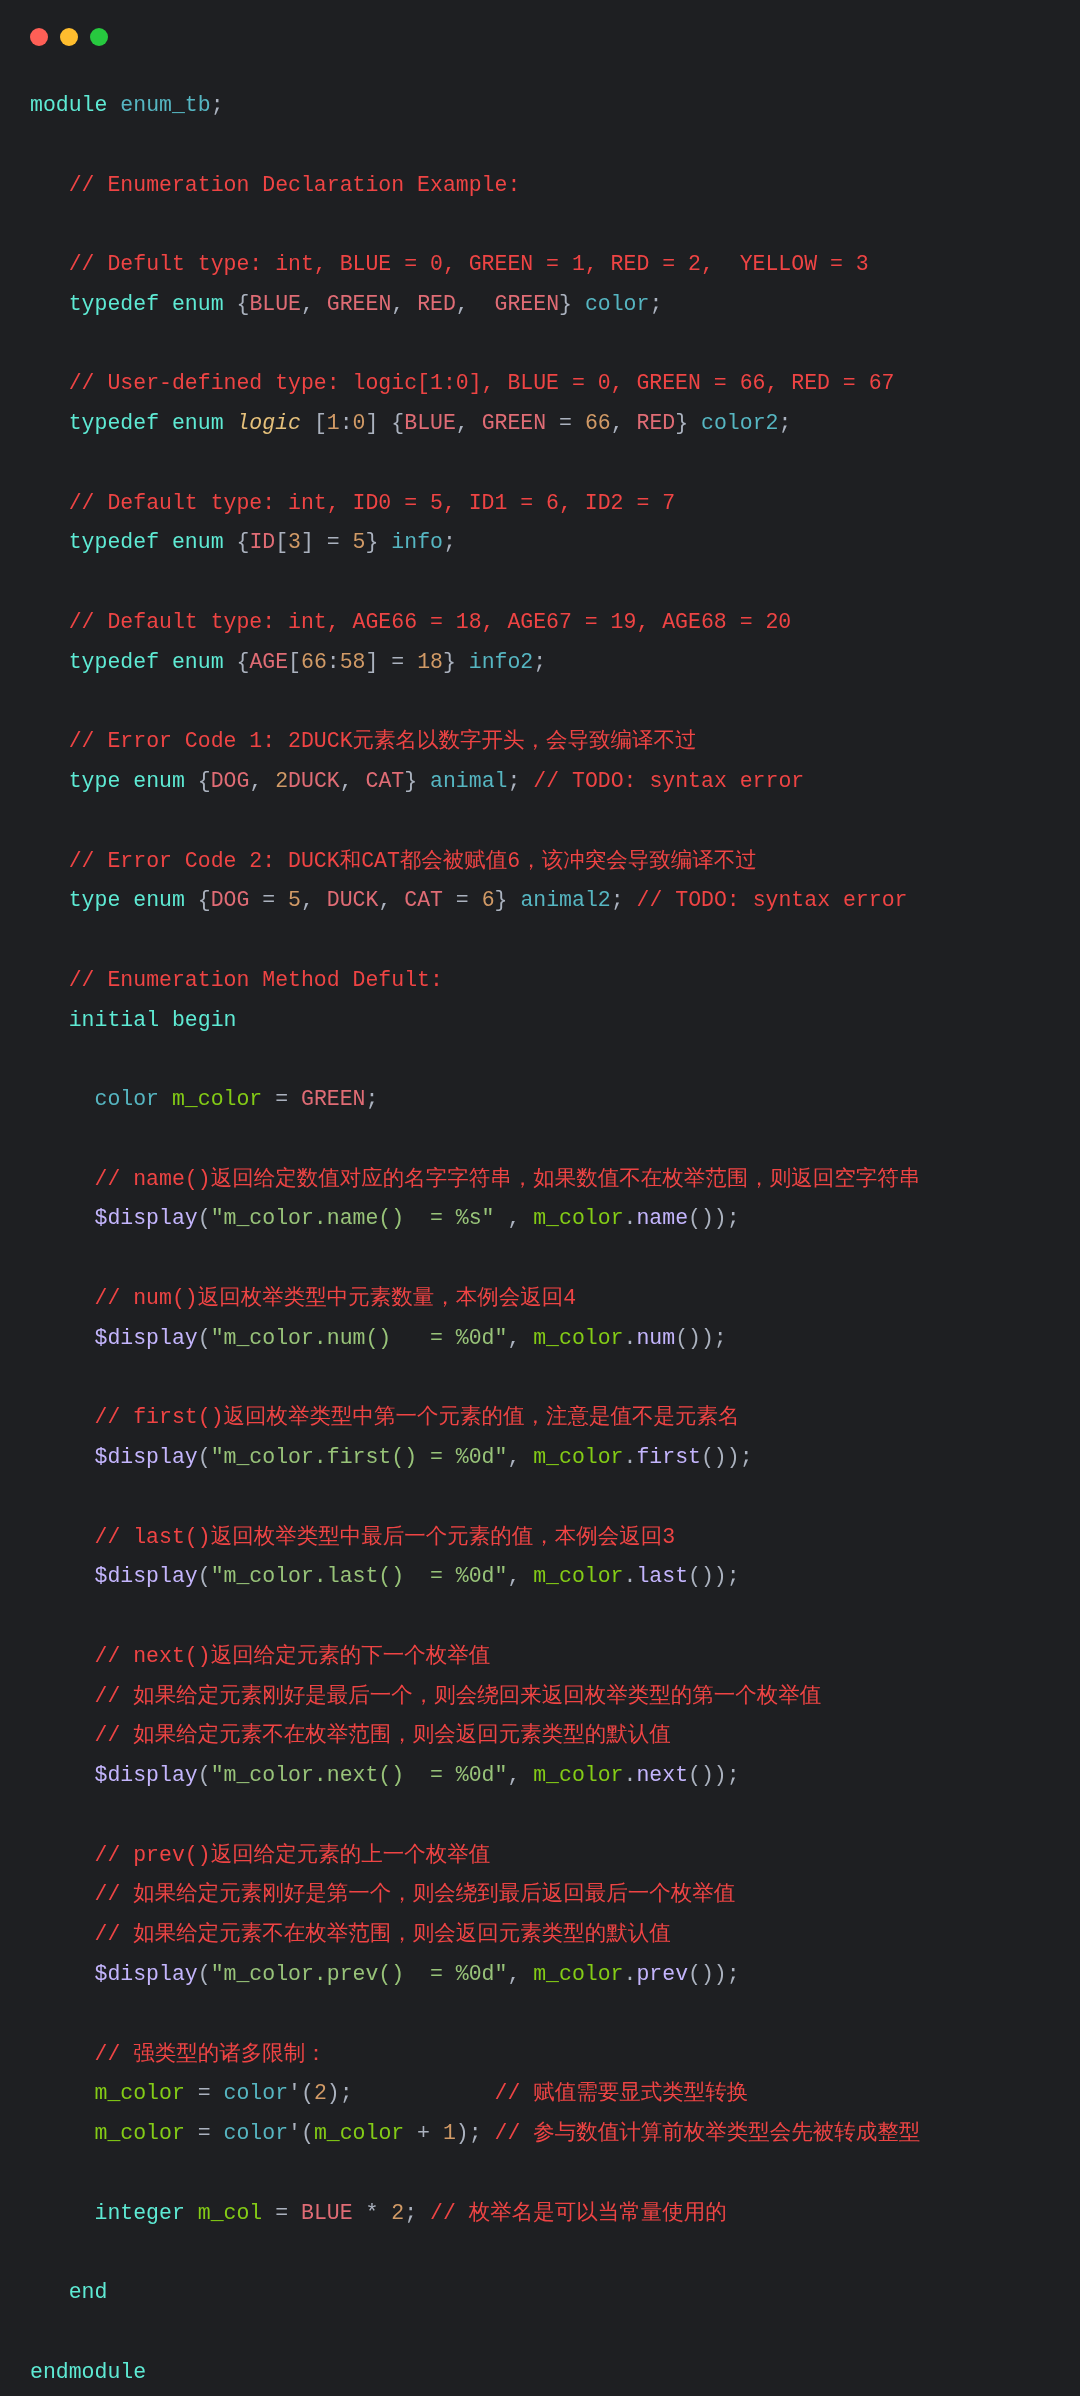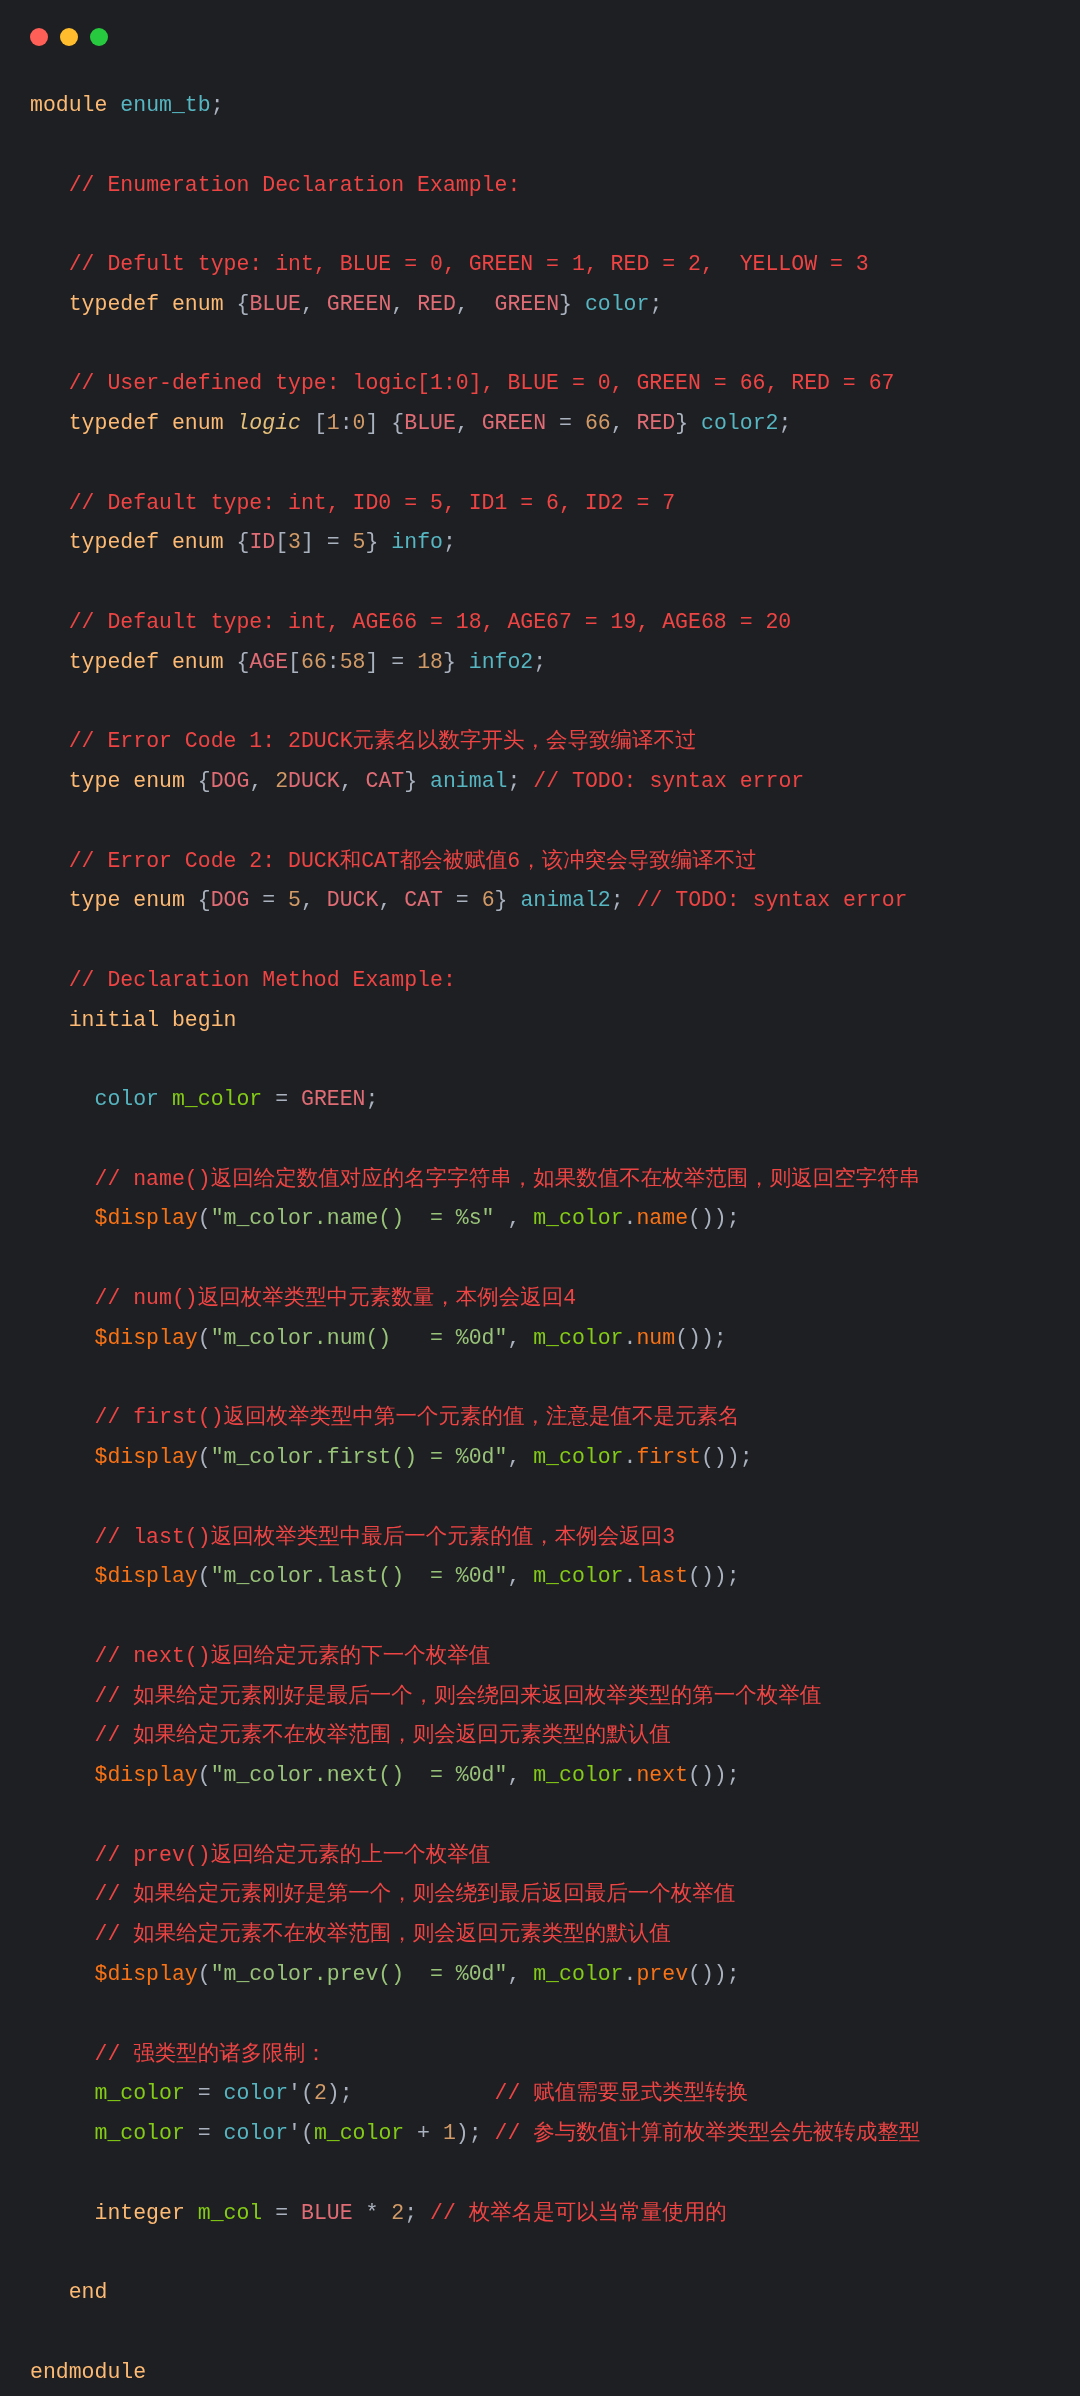--- a/index.html
+++ b/index.html
@@ -24,7 +24,7 @@
   .tl-yellow { background: #ffbd2e; }
   .tl-green { background: #27c93f; }
   pre { white-space: pre; font-family: inherit; }
-  .kw { color: #fdba74; }       
+  .kw { color: #5eead4; }       
   .type { color: #e5c07b; font-style: italic; }     
   .ident { color: #56b6c2; text-align: center; }    
   .ename { color: #e06c75; }    

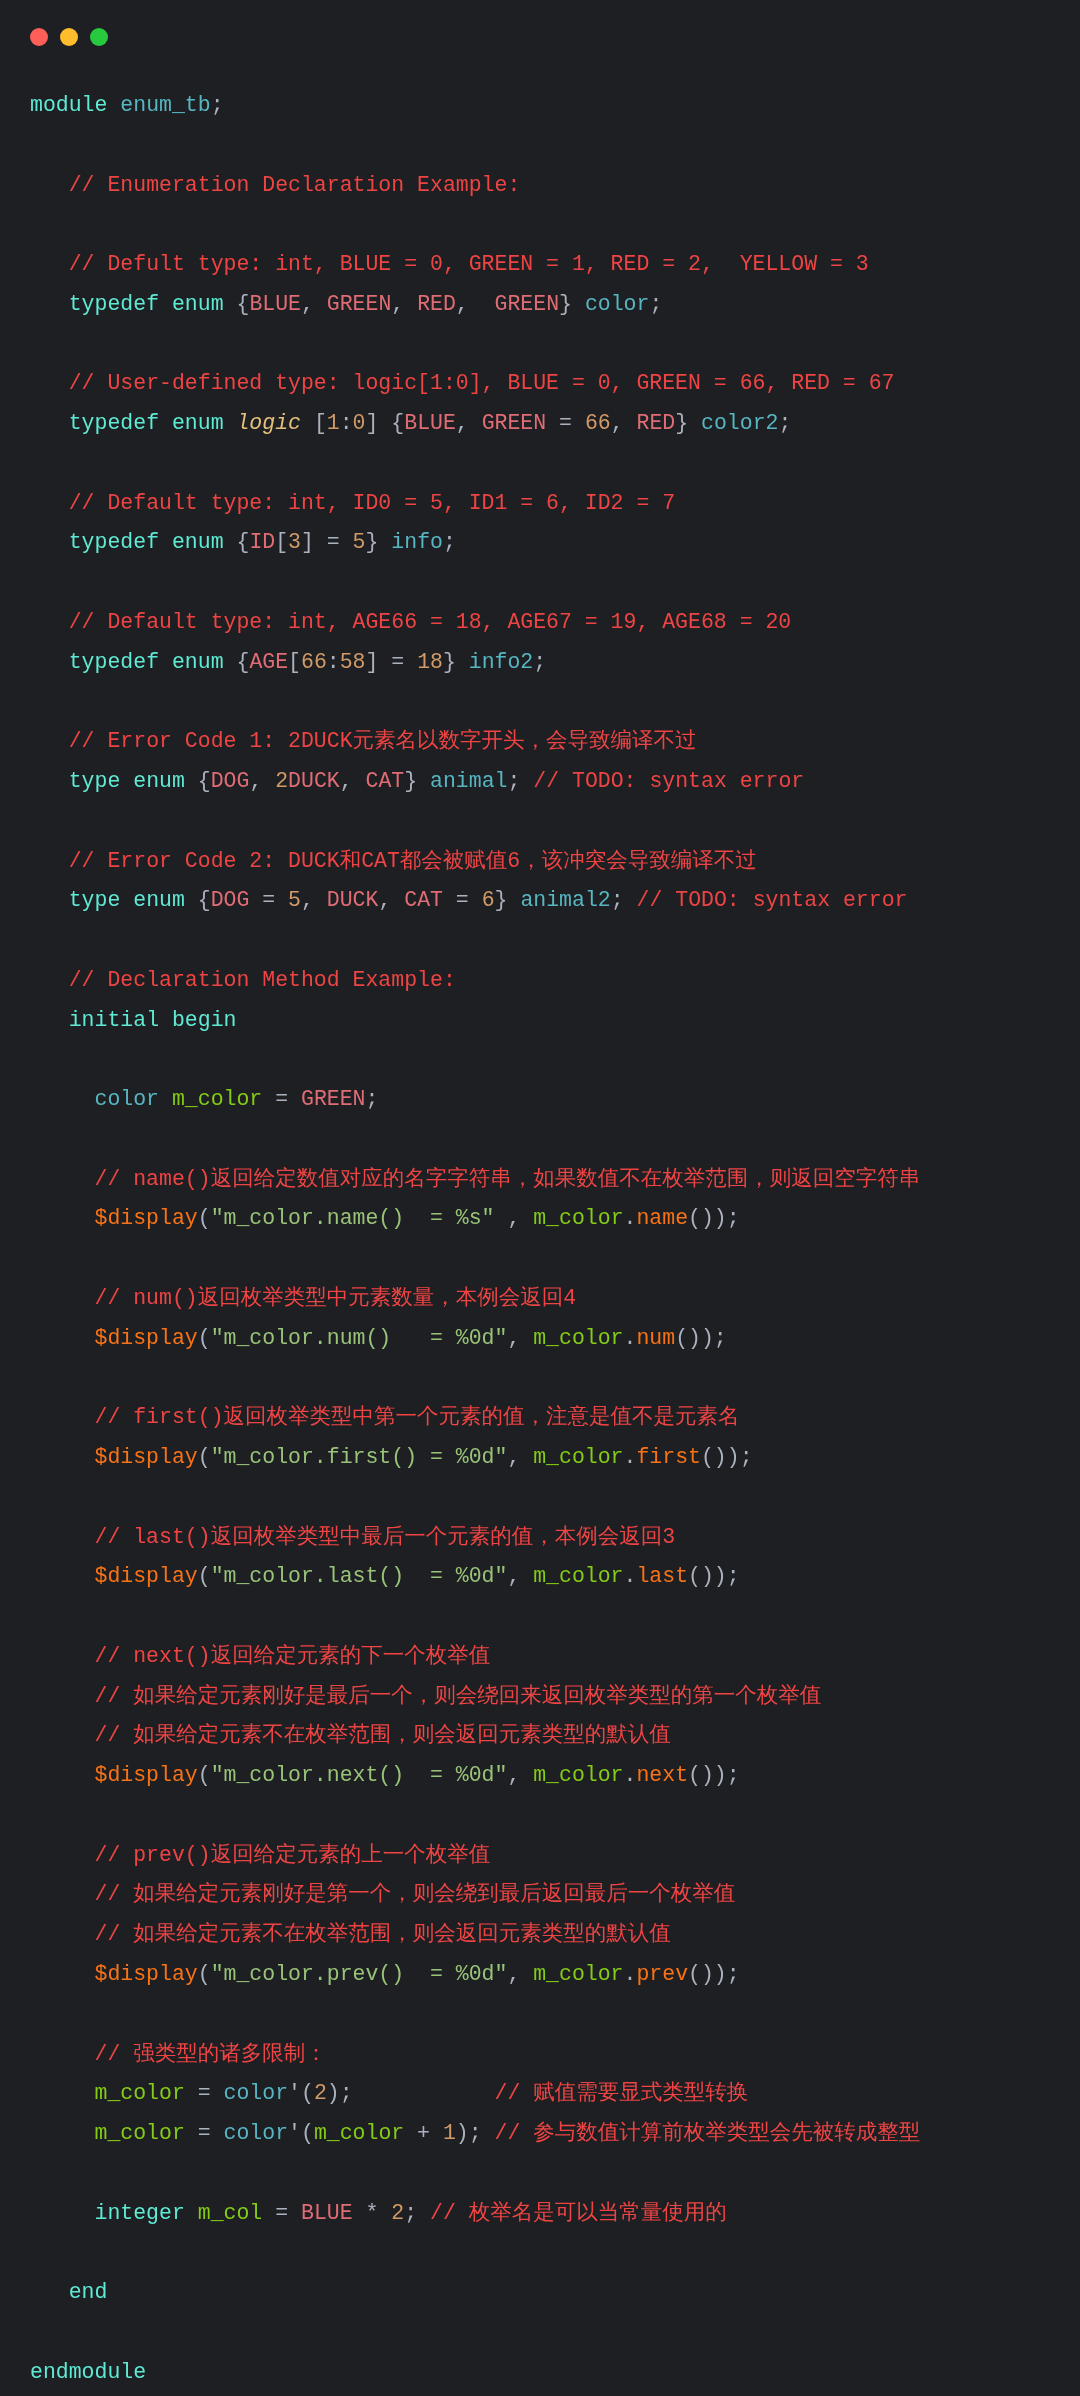--- a/index.html
+++ b/index.html
@@ -66,7 +66,7 @@
    <span class="cmt">// Error Code 2: DUCK和CAT都会被赋值6，该冲突会导致编译不过</span>
    <span class="kw">type</span> <span class="kw">enum</span> <span class="punc">{</span><span class="ename">DOG</span><span class="punc"> = </span><span class="num">5</span><span class="punc">, </span><span class="ename">DUCK</span><span class="punc">, </span><span class="ename">CAT</span><span class="punc"> = </span><span class="num">6</span><span class="punc">} </span><span class="ident">animal2</span><span class="punc">; </span><span class="cmt">// TODO: syntax error</span>
 
-   <span class="cmt">// Declaration Method Example:</span>
+   <span class="cmt">// Enumeration Method Defult:</span>
    <span class="kw">initial</span> <span class="kw">begin</span>
 
      <span class="ident">color</span> <span class="var">m_color</span> <span class="punc">= </span><span class="ename">GREEN</span><span class="punc">;</span>

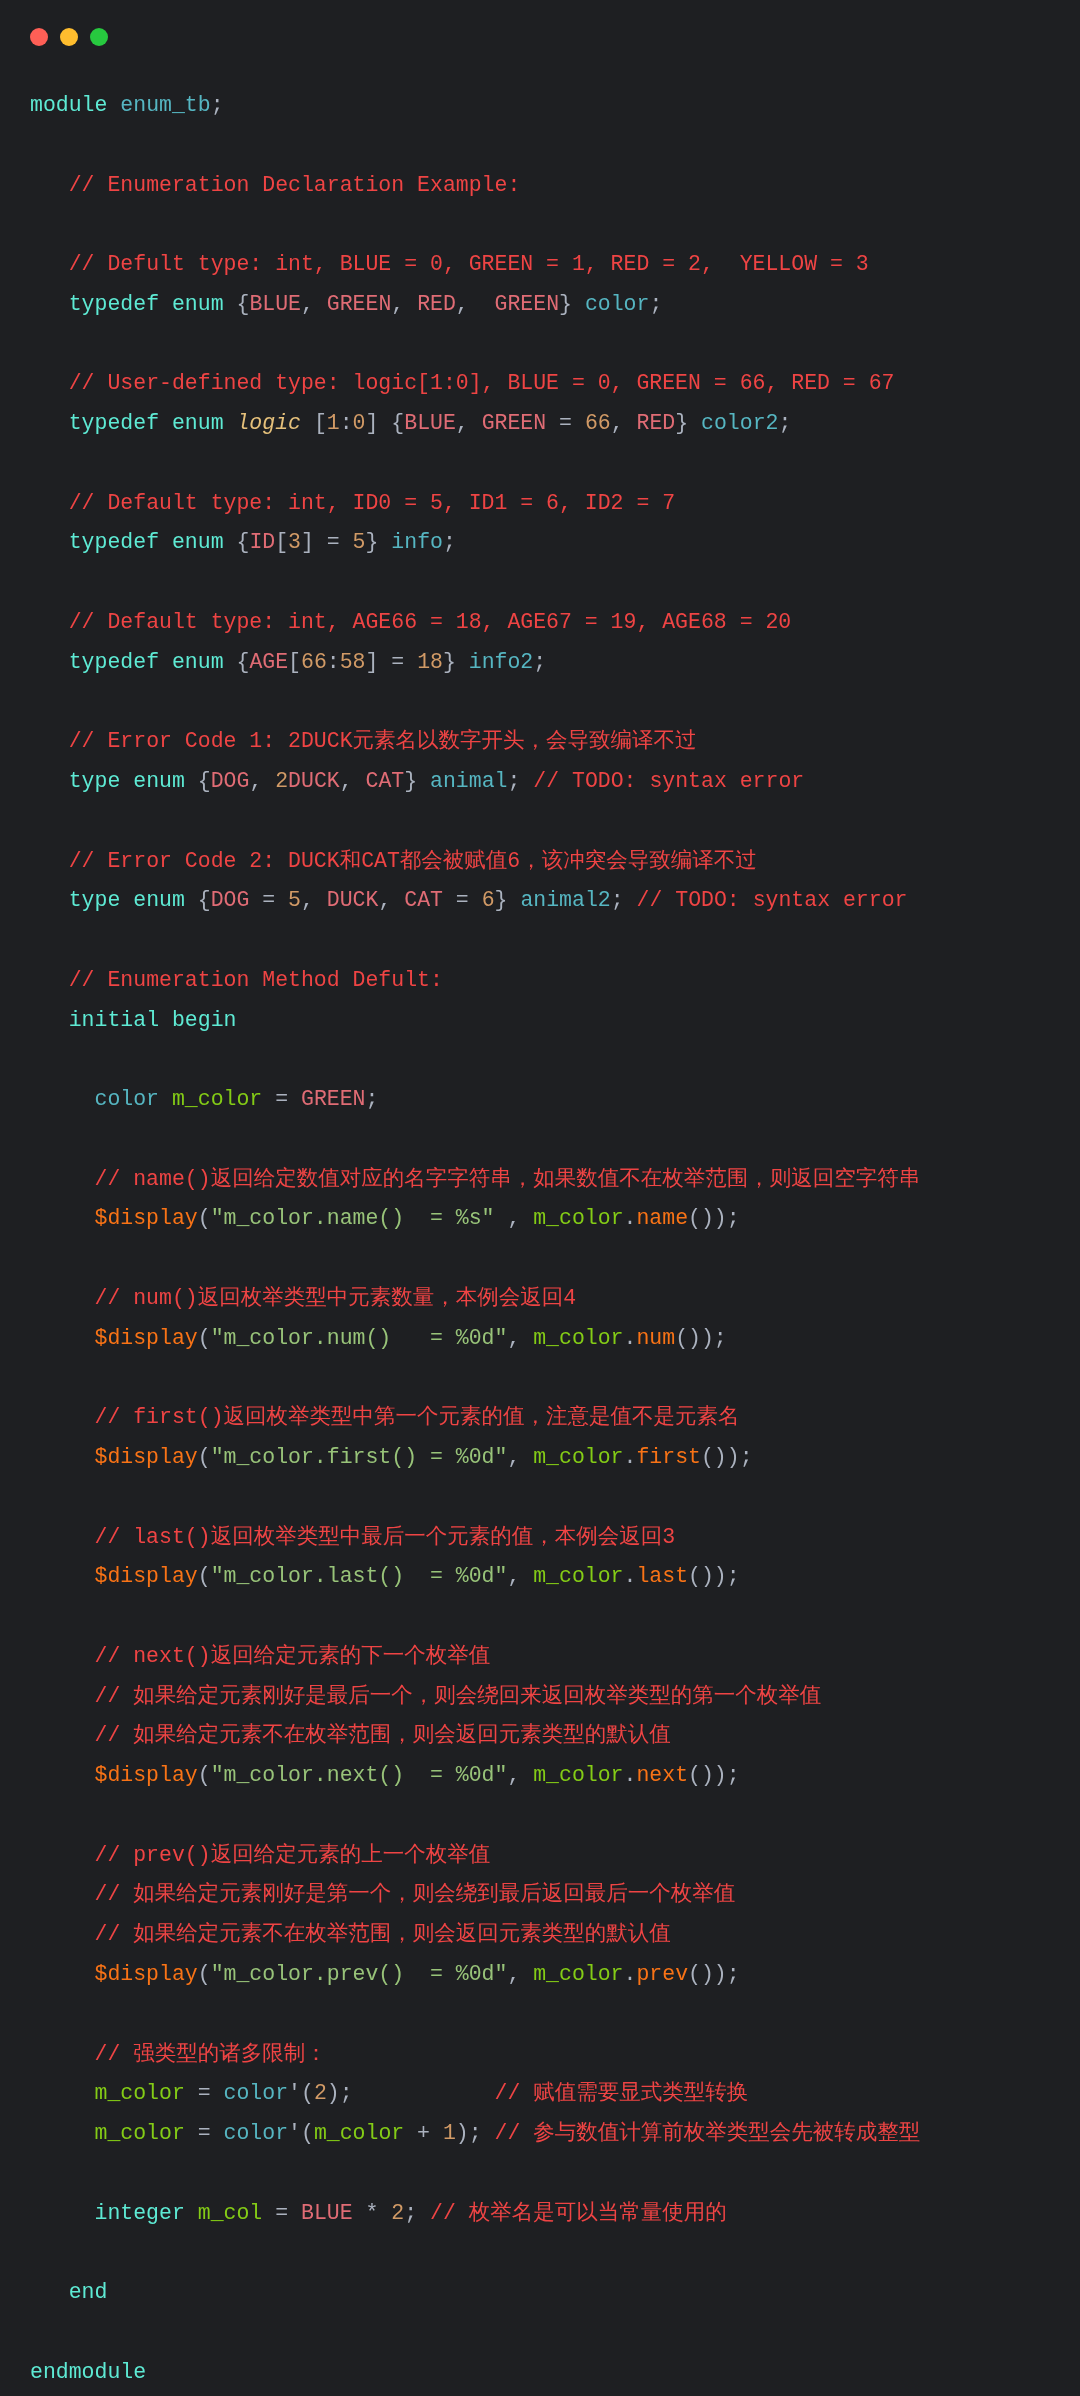--- a/index.html
+++ b/index.html
@@ -32,7 +32,7 @@
   .str { color: #98c379; }      
   .cmt { color: #ef4444; font-style: normic; }  
   .punc { color: #abb2bf; }     
-  .fn { color: #f97316; margin-top: 16px; }       
+  .fn { color: #c4b5fd; margin-top: 16px; }       
   .var { color: #84cc16; }
 </style>
 </head>

